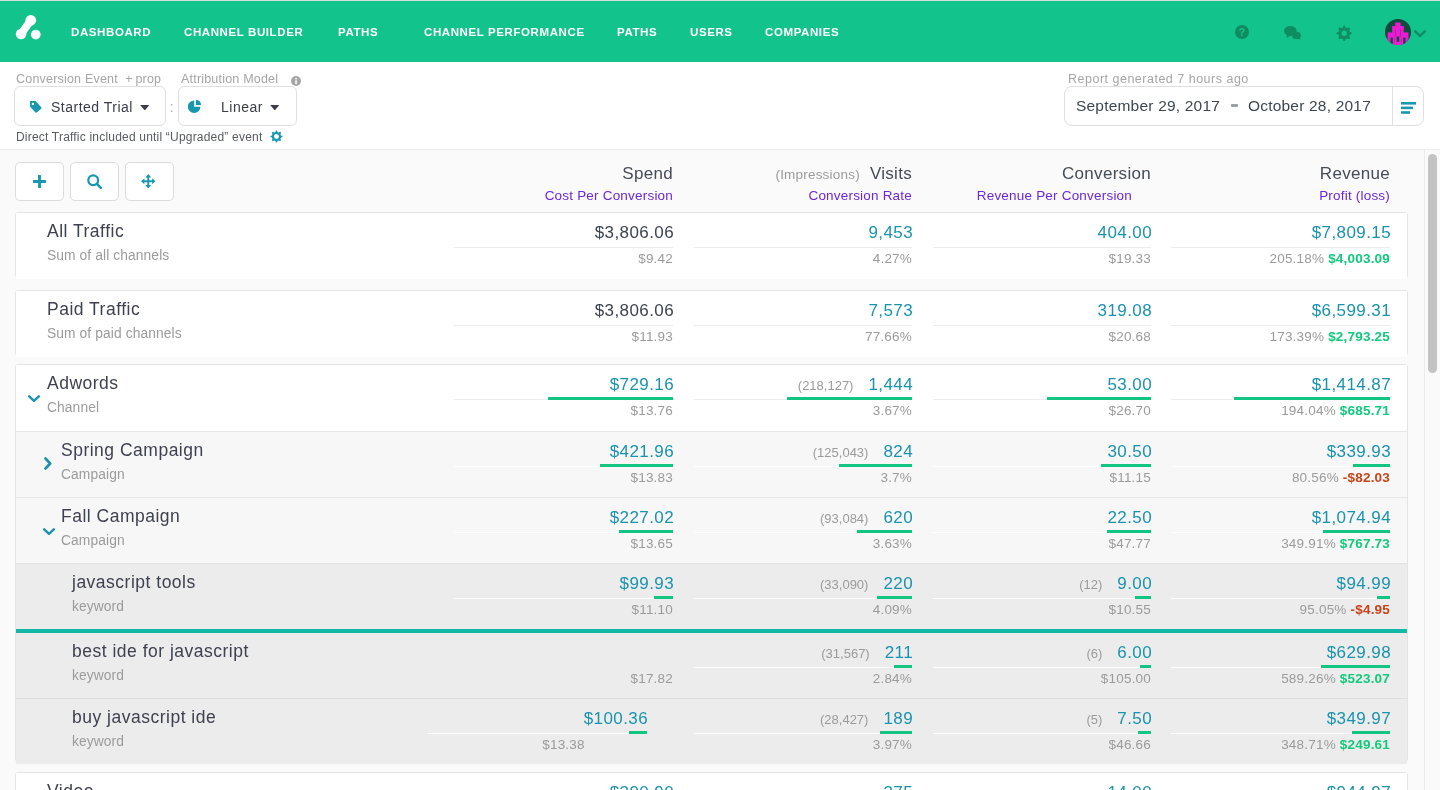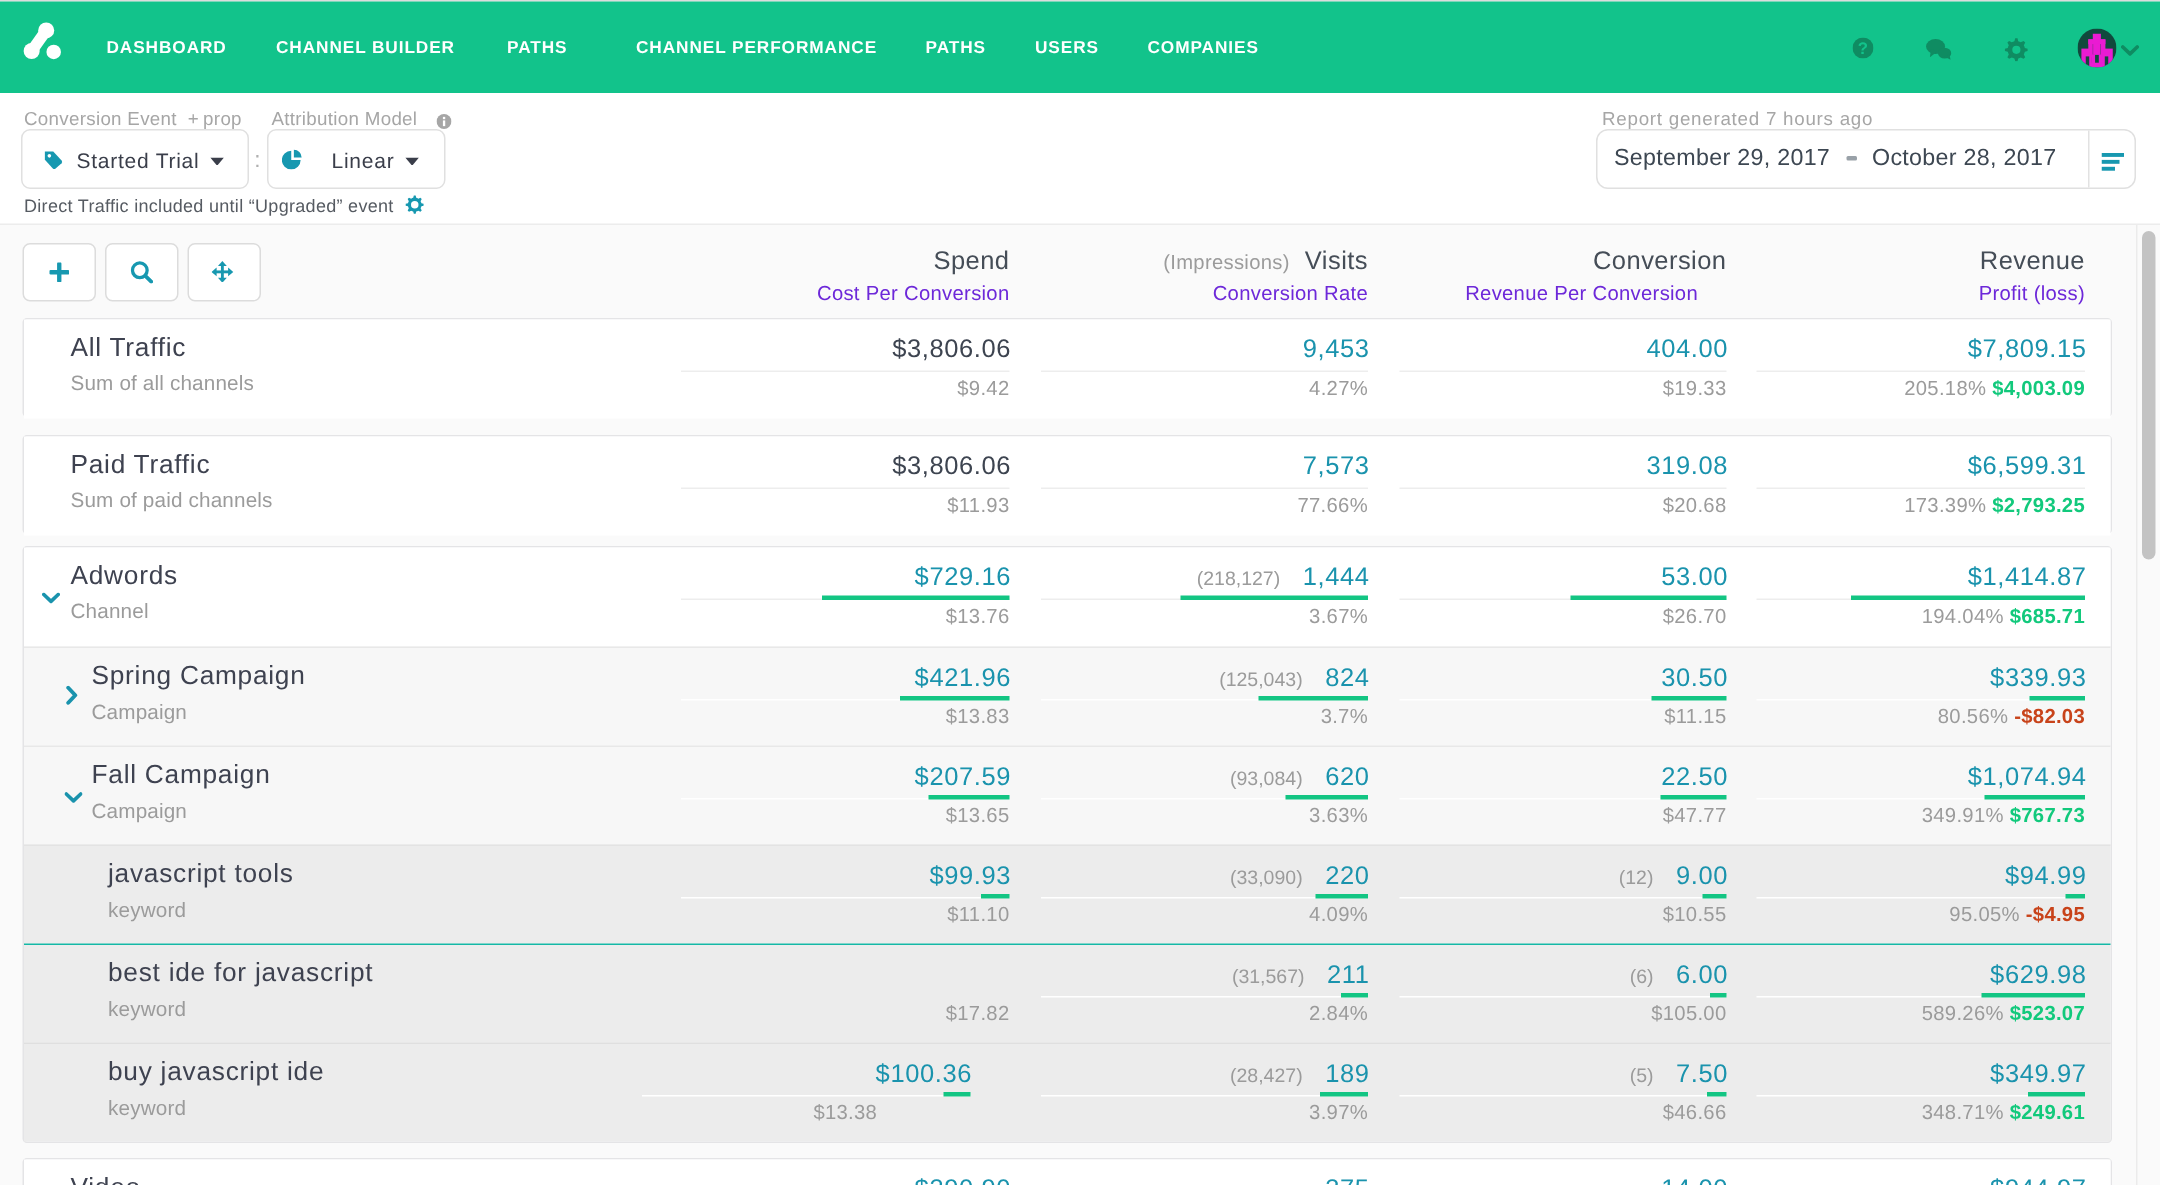--- a/index.html
+++ b/index.html
@@ -286,7 +286,7 @@
         <path d="M1.2 1.3 L6 5.9 L10.8 1.3" fill="none" stroke="#1a93ad" stroke-width="2.4" stroke-linecap="round" stroke-linejoin="round"></path>
       </svg>
       <div class="cell gcell" style="left:438px;width:219px;">
-        <div class="val">$207.59</div>
+        <div class="val">$227.02</div>
         <div class="bar" style="width:54px"></div>
       </div>
       <div class="sval" style="left:438px;width:219px;">$13.65</div>

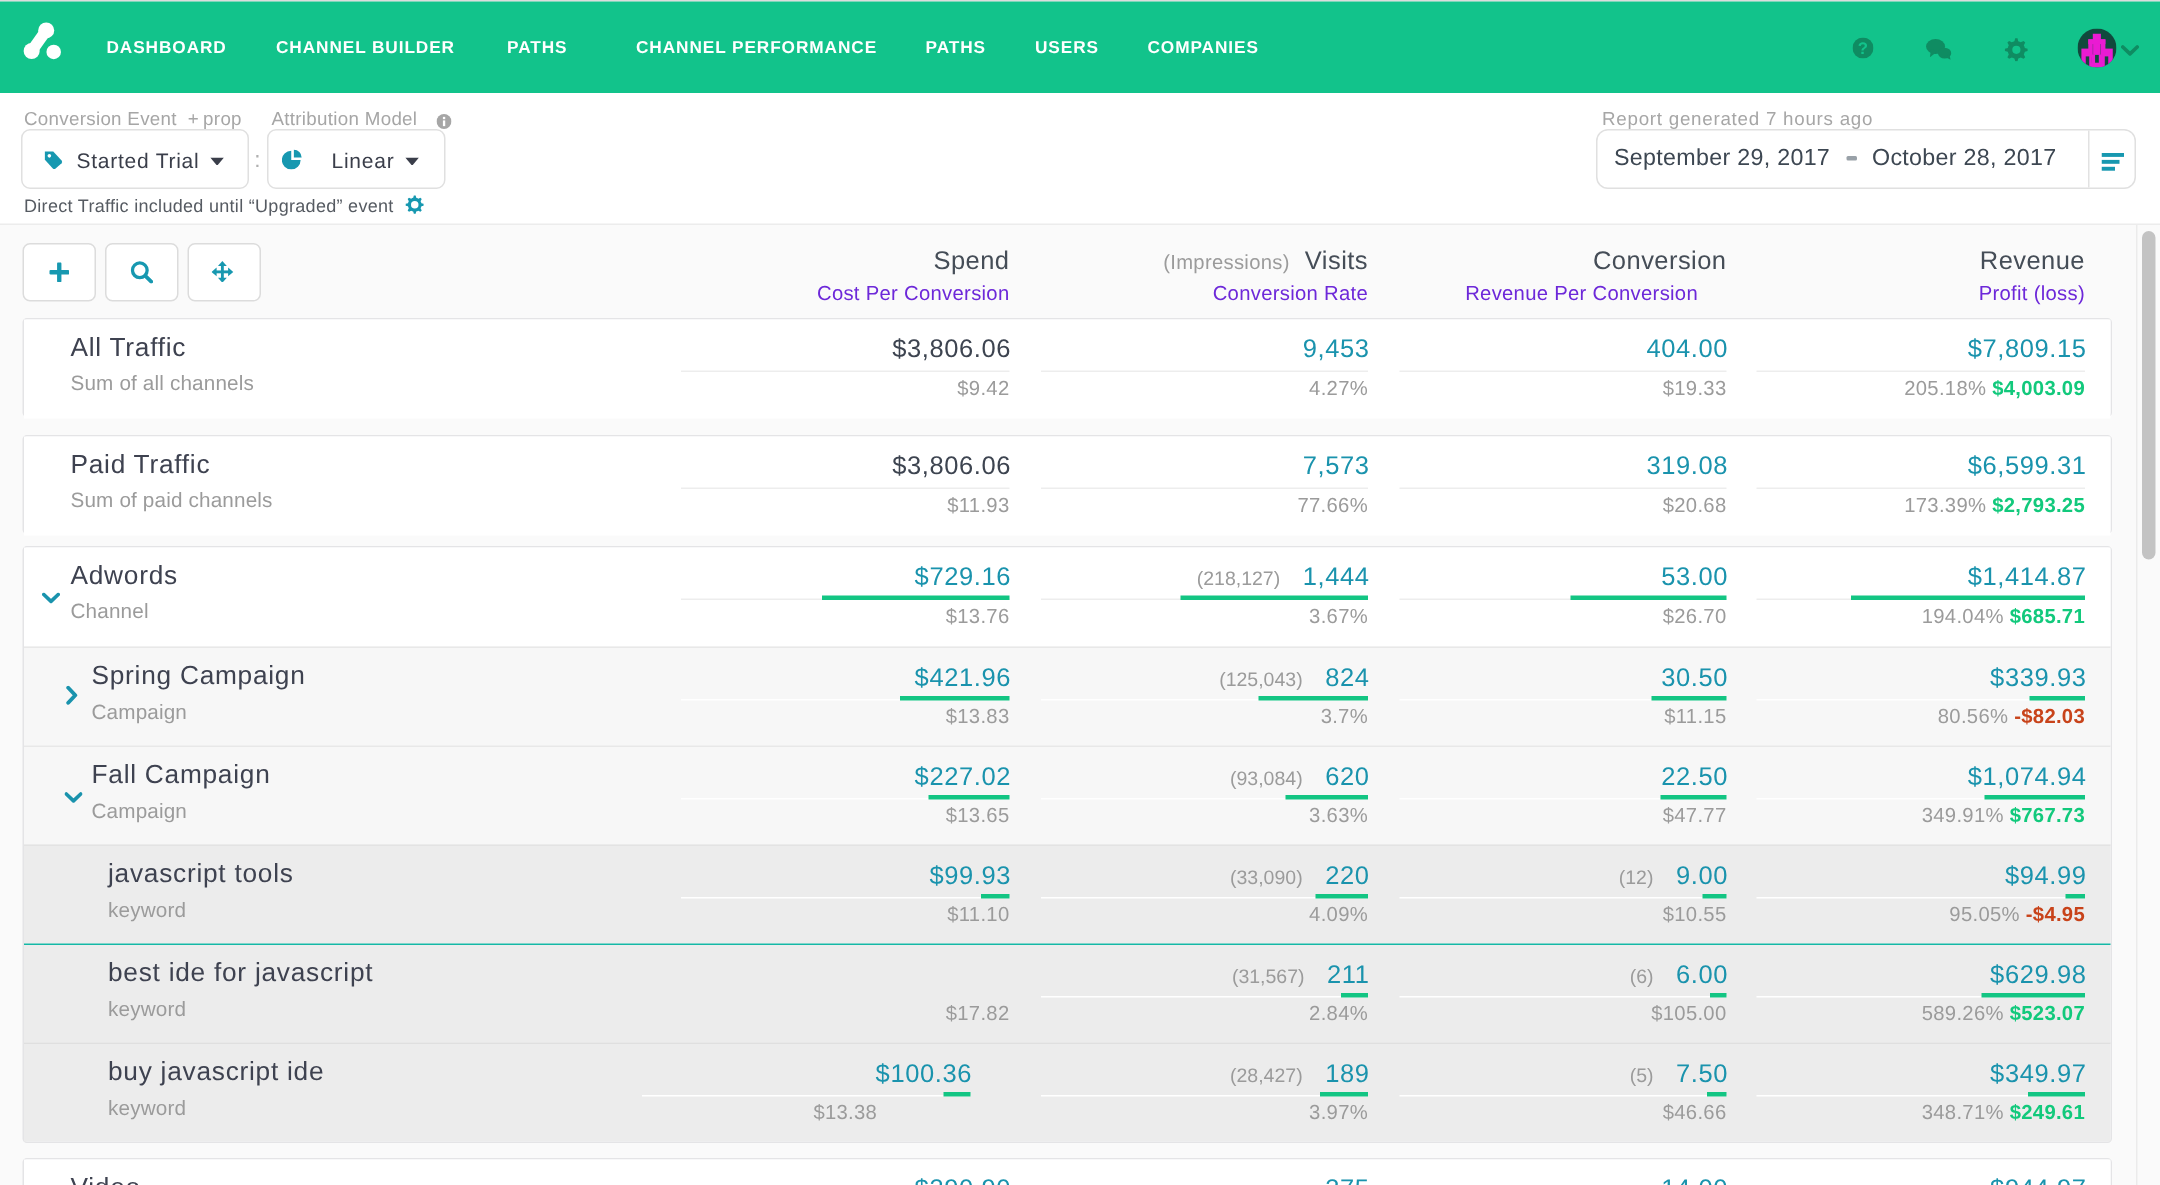--- a/index.html
+++ b/index.html
@@ -330,7 +330,7 @@
       </div>
       <div class="sval" style="left:1155px;width:219px;">95.05% <span class="neg">-$4.95</span></div>
     </div>
-    <div class="row" style="background:#ececec;border-top:1px solid #14b8a6;height:65px;">
+    <div class="row" style="background:#ececec;border-top:4px solid #14b8a6;height:65px;">
       <div class="title" style="left:56px">best ide for javascript</div>
       <div class="sub" style="left:56px">keyword</div>
       <div class="sval" style="left:438px;width:219px;">$17.82</div>

